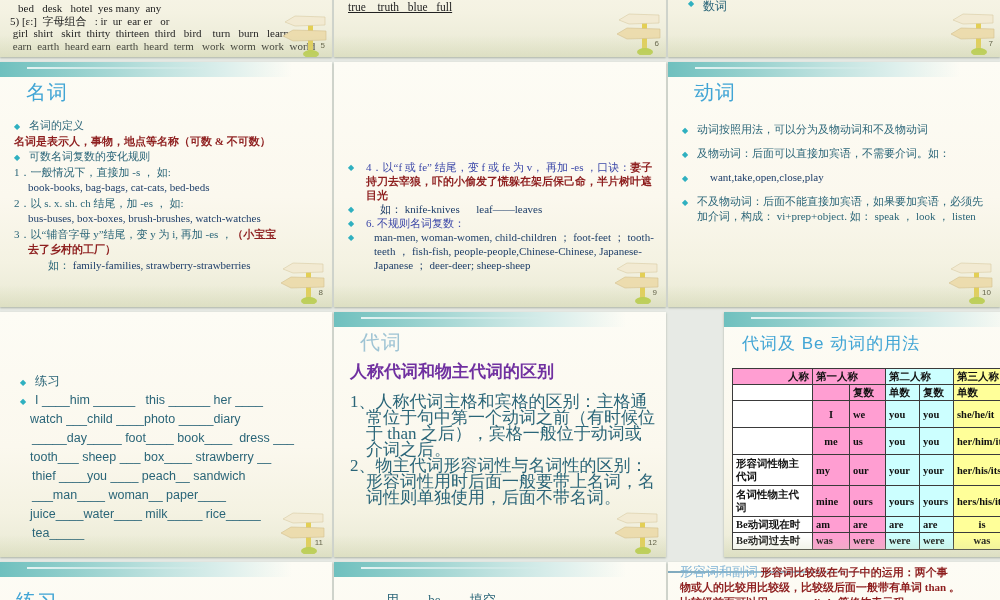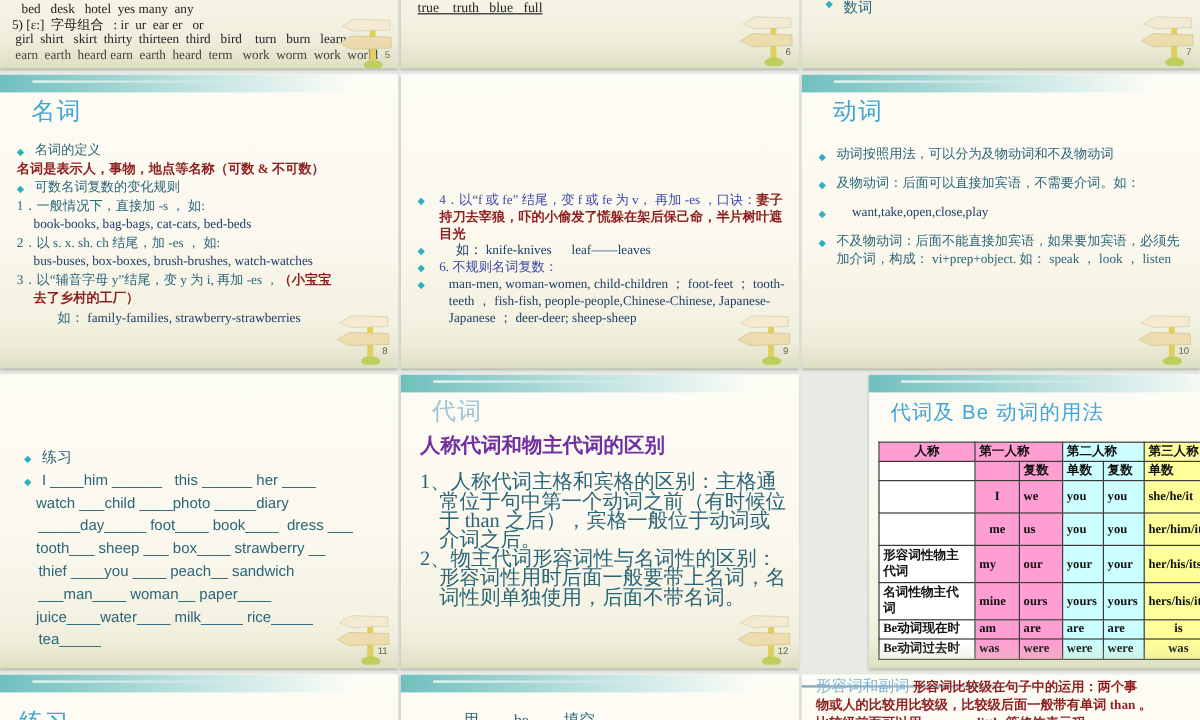--- a/index.html
+++ b/index.html
@@ -208,7 +208,7 @@
         </colgroup>
       <tbody>
           <tr>
-        <td class="pink" style="text-align:center">人称</td>
+        <td class="pink" style="text-align:right">人称</td>
         <td class="pink" colspan="2">第一人称</td>
         <td class="cyan" colspan="2">第二人称</td>
         <td class="yel" colspan="2">第三人称</td>

